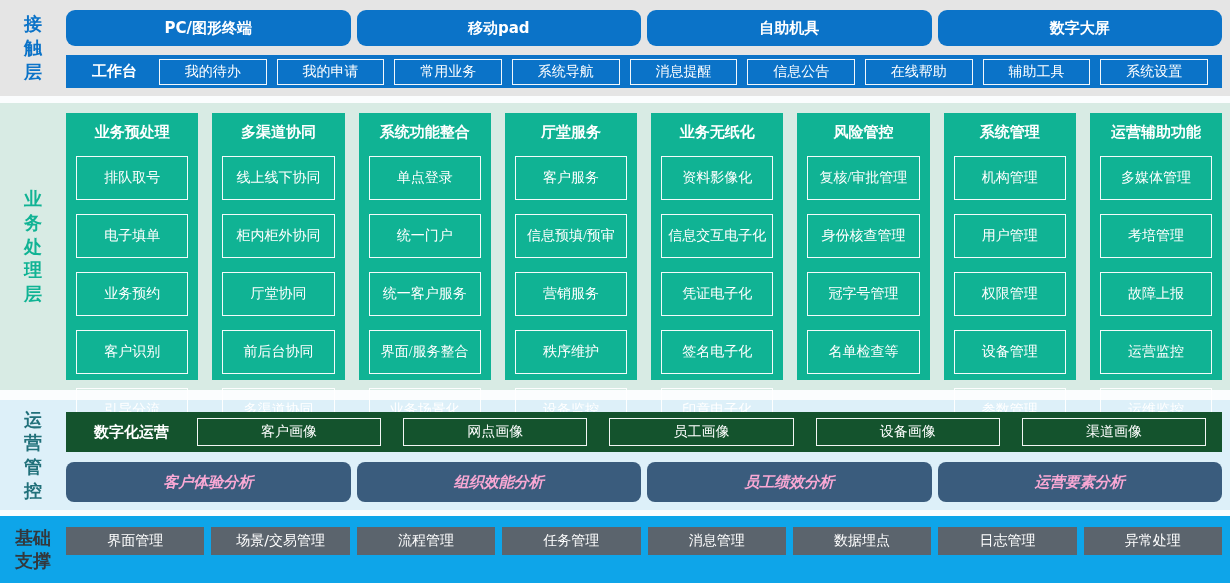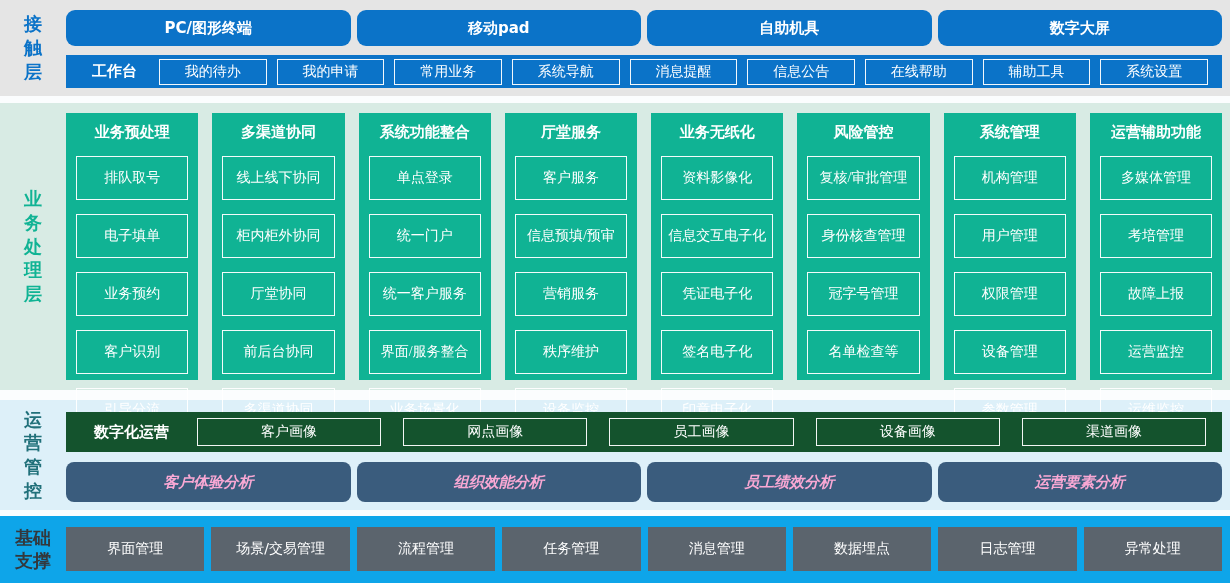--- a/index.html
+++ b/index.html
@@ -79,7 +79,7 @@
   
   .band-foundation { height: 67px; background: #0ea5e9; margin-top: 6px; }
   .band-foundation .band-label { color: #33383d; }
-  .foundation-row { display: flex; gap: 7px; height: 44px; margin-top: 11px; }
+  .foundation-row { display: flex; gap: 7px; height: 28px; margin-top: 11px; }
   .foundation-item {
     flex: 1; background: #5b646d;
     color: #fff; font-size: 14px;

